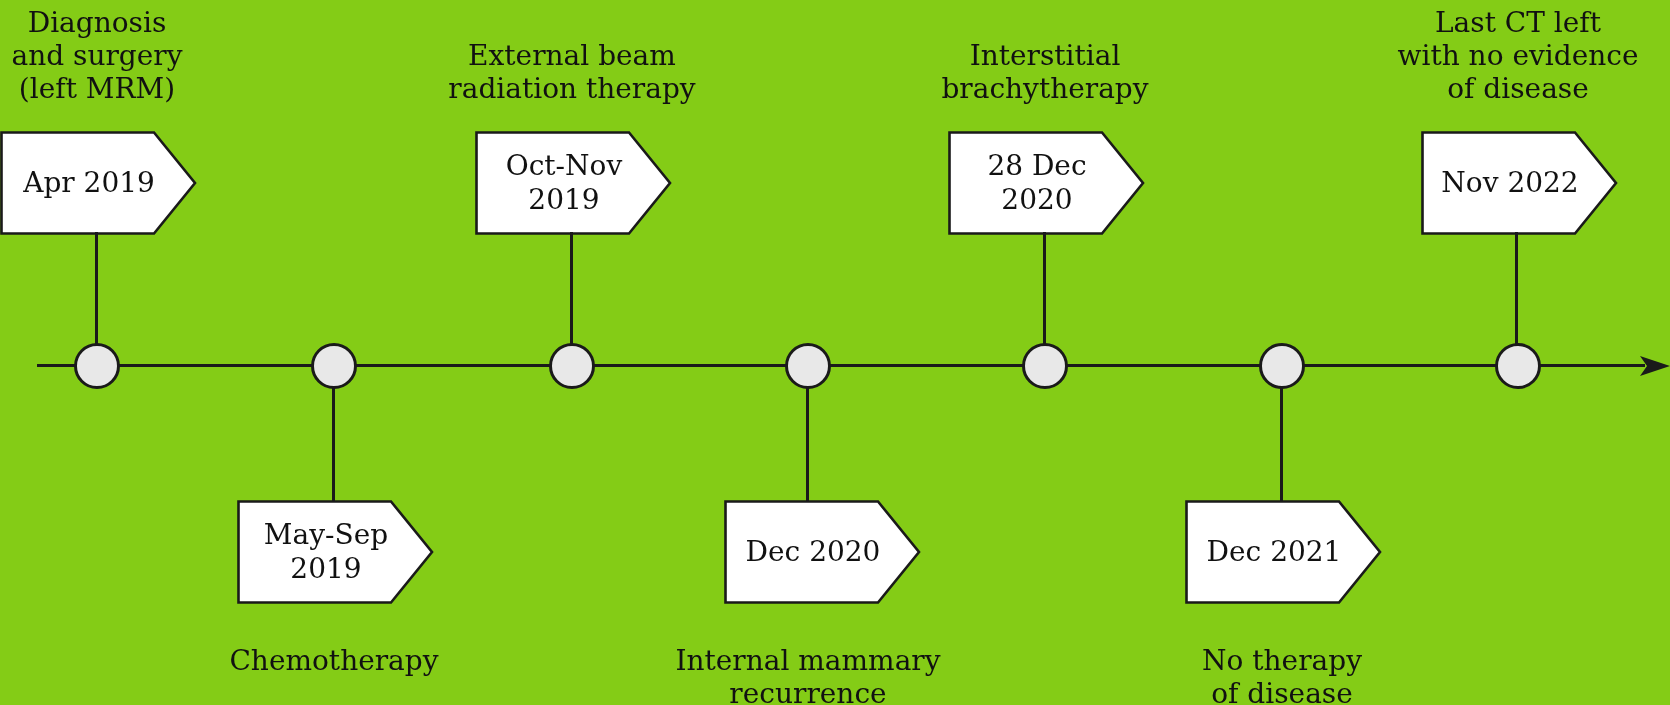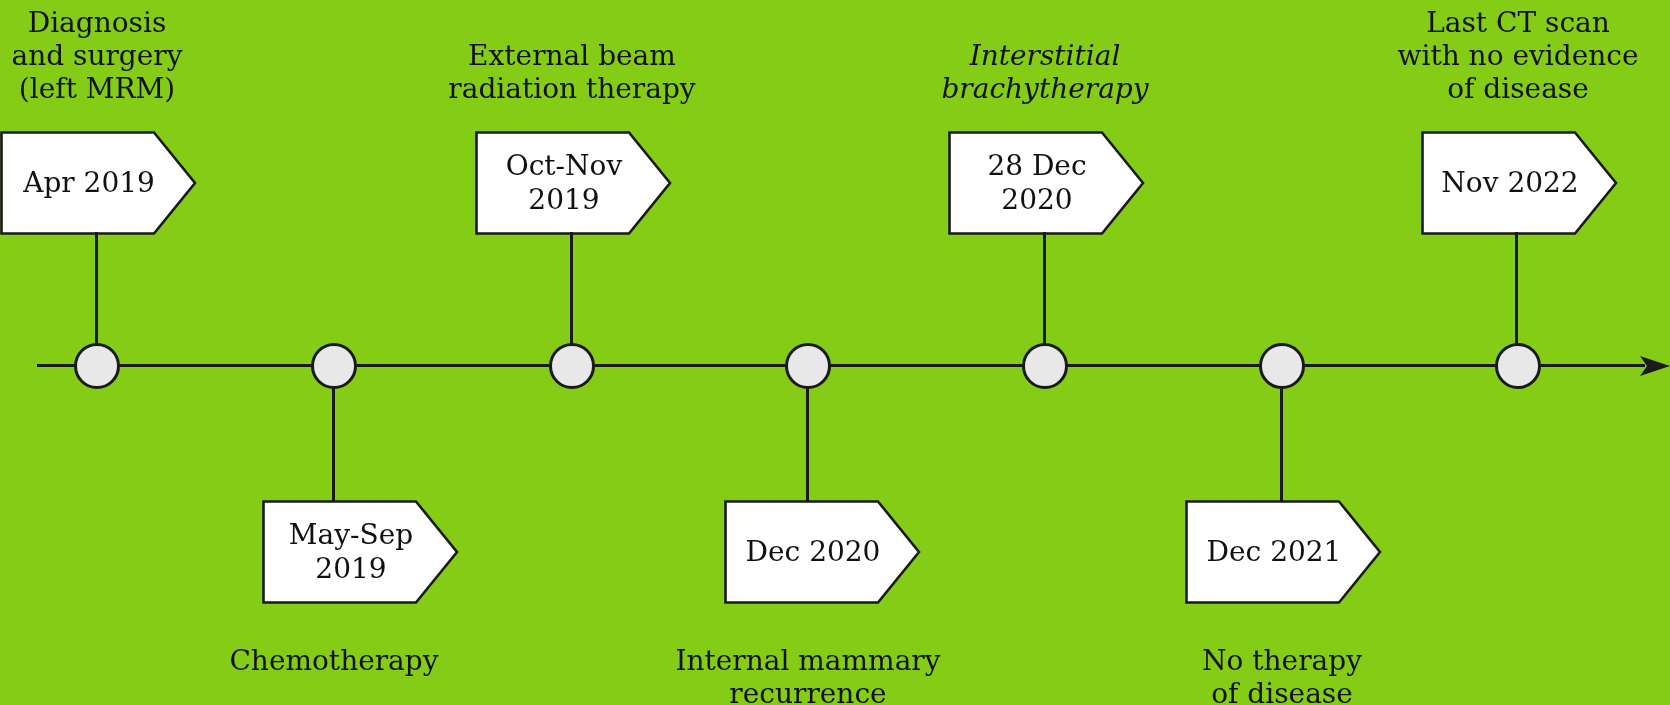--- a/index.html
+++ b/index.html
@@ -182,7 +182,7 @@
   <div class="connector bottom-conn c6"></div>
   <div class="node n6"></div>
 
-  <div class="label top-label l7"><span>Last CT scan
+  <div class="label top-label l7"><span>Last CT left
 with no evidence
 of disease</span></div>
   <div class="pent top-pent p7">

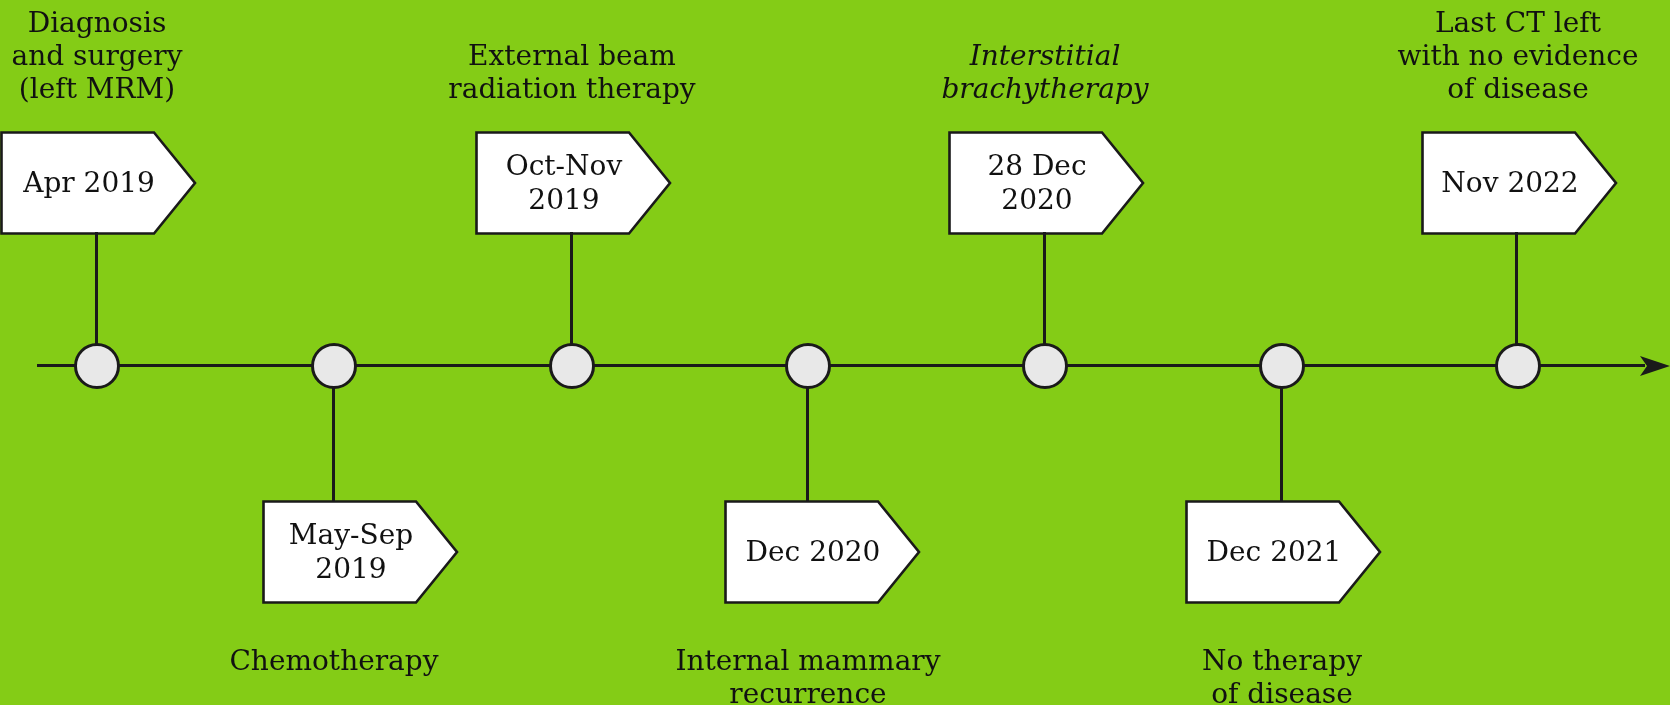--- a/index.html
+++ b/index.html
@@ -99,7 +99,7 @@
   .l2 { left: 154px; }  .p2 { left: 237px; margin-left: 25px; }   .c2 { left: 332px; }  .n2 { left: 311px; }
   .l3 { left: 392px; }  .p3 { left: 475px; }   .c3 { left: 570px; }  .n3 { left: 549px; }
   .l4 { left: 628px; }  .p4 { left: 711px; margin-left: 13px; }   .c4 { left: 806px; }  .n4 { left: 785px; }
-  .l5 { left: 865px; font-style: italic; }  .p5 { left: 948px; }   .c5 { left: 1043px; } .n5 { left: 1022px; }
+  .l5 { left: 865px; }  .p5 { left: 948px; }   .c5 { left: 1043px; } .n5 { left: 1022px; }
   .l6 { left: 1102px; } .p6 { left: 1185px; }  .c6 { left: 1280px; } .n6 { left: 1259px; }
   .l7 { left: 1338px; } .p7 { left: 1421px; text-decoration: underline; }  .c7 { left: 1515px; } .n7 { left: 1495px; }
 </style>

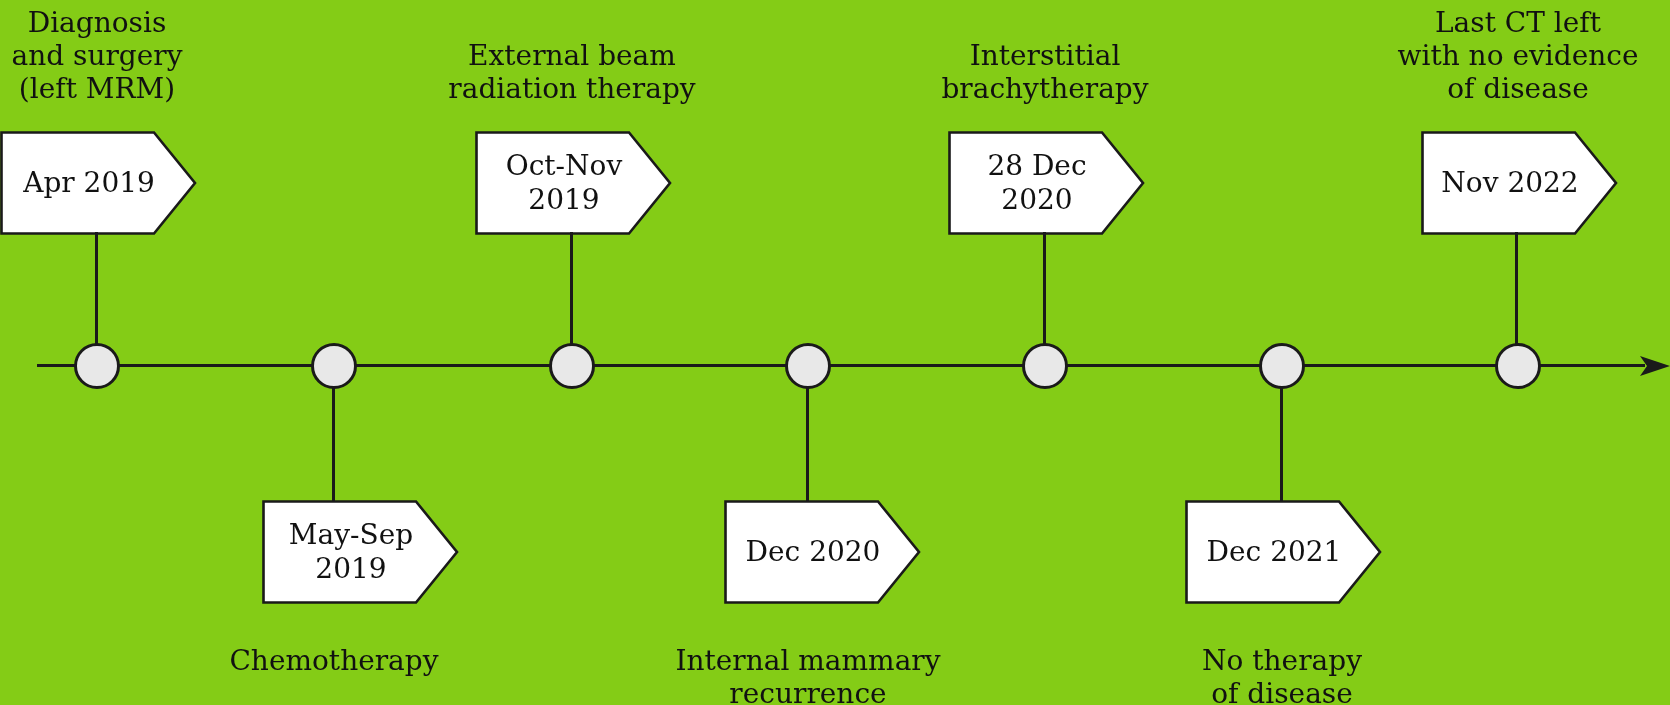--- a/index.html
+++ b/index.html
@@ -96,7 +96,7 @@
 
   
   .l1 { left: -83px; }  .p1 { left: 0px; }     .c1 { left: 95px; }   .n1 { left: 74px; }
-  .l2 { left: 154px; }  .p2 { left: 237px; margin-left: 25px; }   .c2 { left: 332px; }  .n2 { left: 311px; }
+  .l2 { left: 154px; }  .p2 { left: 237px; }   .c2 { left: 332px; }  .n2 { left: 311px; }
   .l3 { left: 392px; }  .p3 { left: 475px; }   .c3 { left: 570px; }  .n3 { left: 549px; }
   .l4 { left: 628px; }  .p4 { left: 711px; margin-left: 13px; }   .c4 { left: 806px; }  .n4 { left: 785px; }
   .l5 { left: 865px; }  .p5 { left: 948px; }   .c5 { left: 1043px; } .n5 { left: 1022px; }

